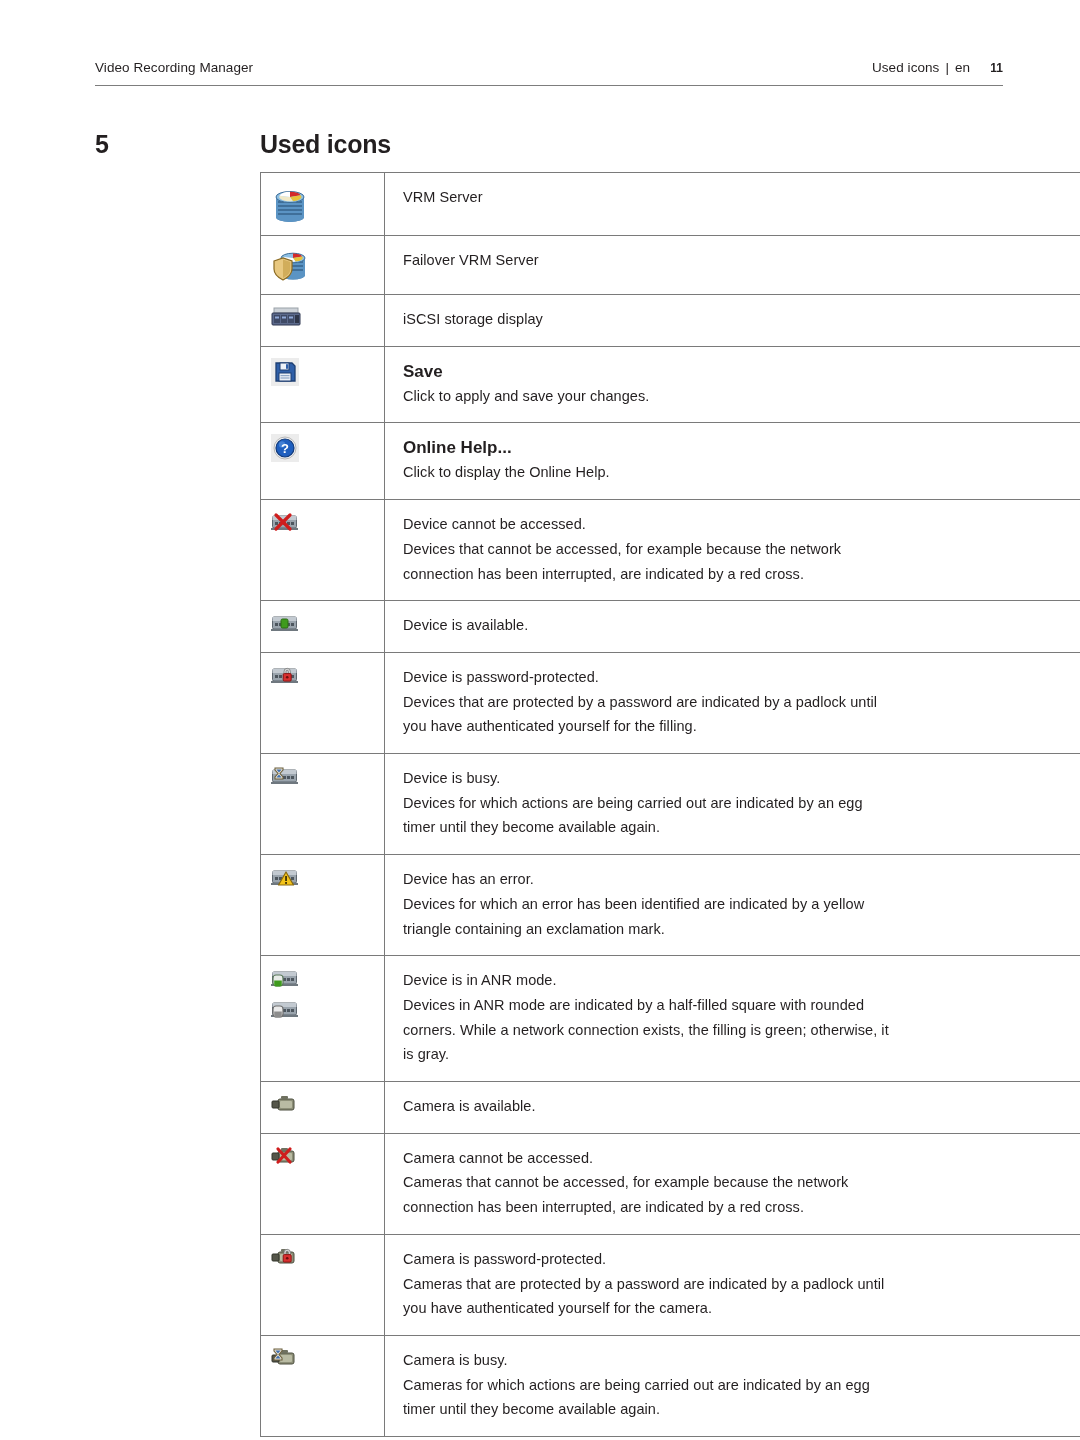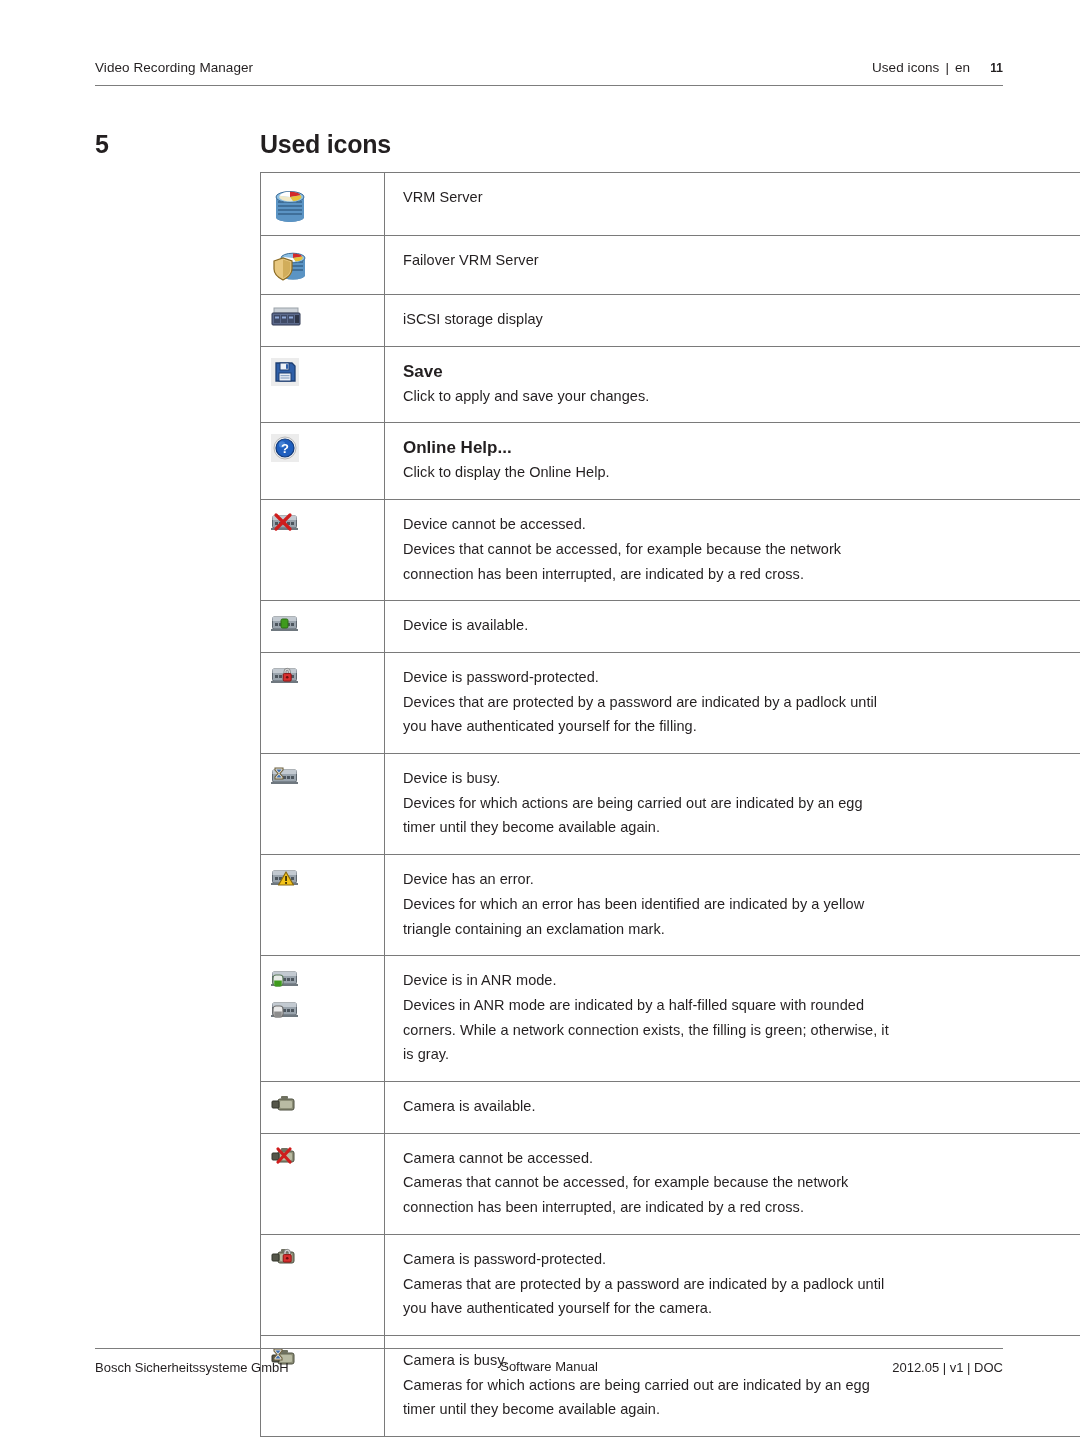--- a/index.html
+++ b/index.html
@@ -550,14 +550,6 @@
       </tbody>
   </table>
 
-  <div class="footer">
-    <div class="footer-rule"></div>
-    <div class="footer-row">
-      <div class="footer-left">Bosch Sicherheitssysteme GmbH</div>
-      <div class="footer-center">Software Manual</div>
-      <div class="footer-right">2012.05 | v1 | DOC</div>
-    </div>
-  </div>
 
 </div>
 

